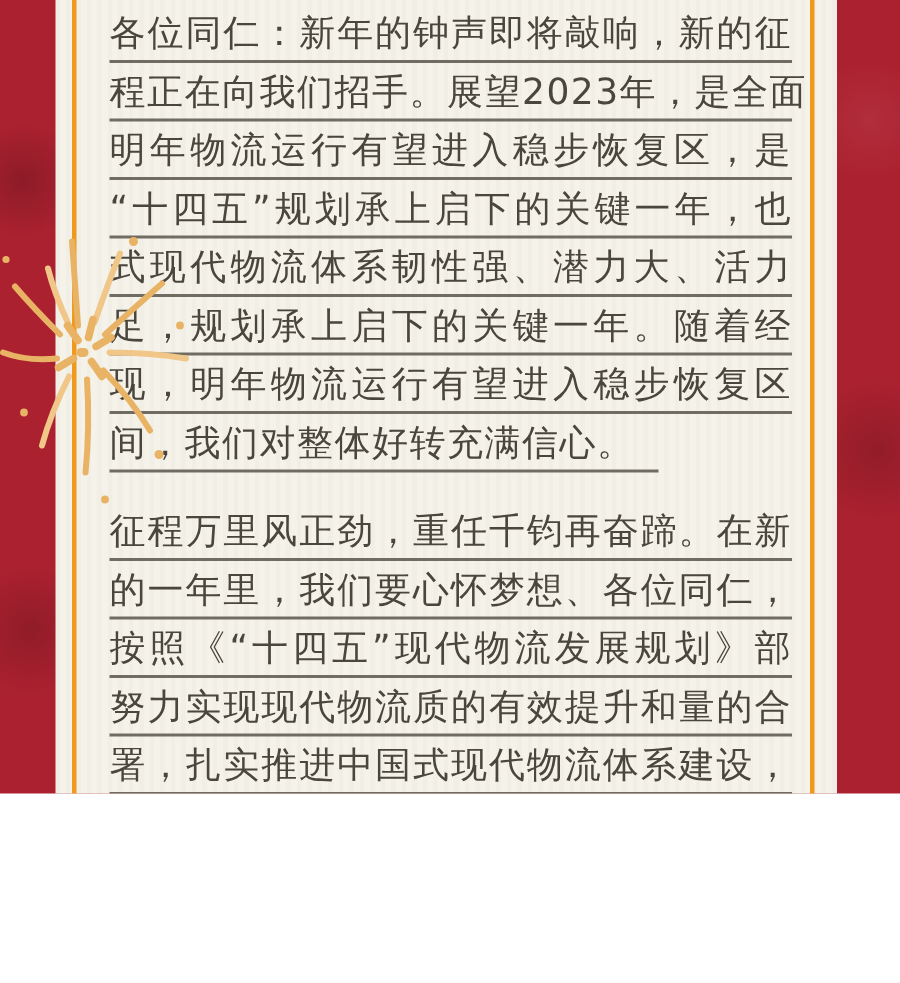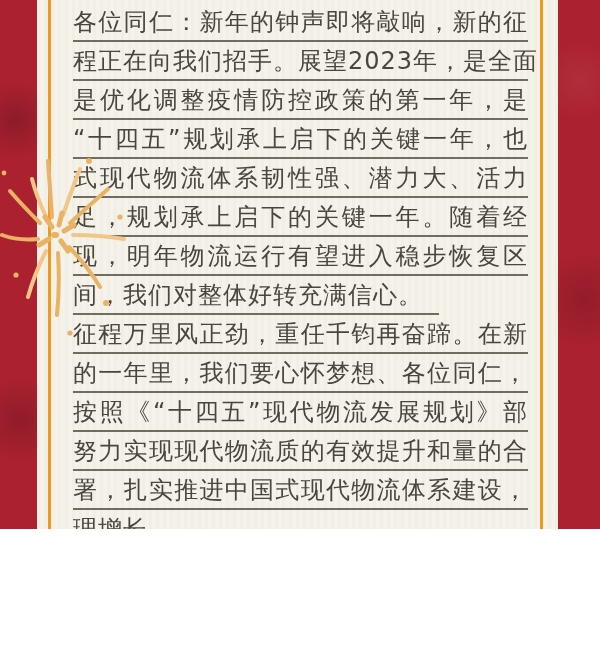--- a/index.html
+++ b/index.html
@@ -106,7 +106,7 @@
     <div class="paragraph">
         <div class="text-line">各位同仁：新年的钟声即将敲响，新的征</div>
         <div class="text-line">程正在向我们招手。展望2023年，是全面</div>
-        <div class="text-line">是优化调整疫情防控政策的第一年，是</div>
+        <div class="text-line">明年物流运行有望进入稳步恢复区，是</div>
         <div class="text-line">“十四五”规划承上启下的关键一年，也</div>
         <div class="text-line">式现代物流体系韧性强、潜力大、活力</div>
         <div class="text-line">足，规划承上启下的关键一年。随着经</div>

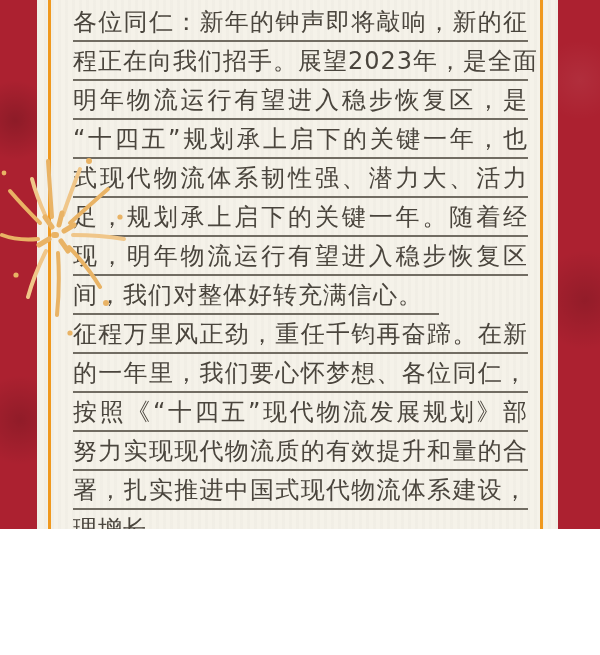--- a/index.html
+++ b/index.html
@@ -52,7 +52,7 @@
     color: #4a453d;
   }
 
-  .paragraph + .paragraph { }
+  .paragraph + .paragraph { margin-top: 20px; }
 
   .text-line {
     height: 39px;

